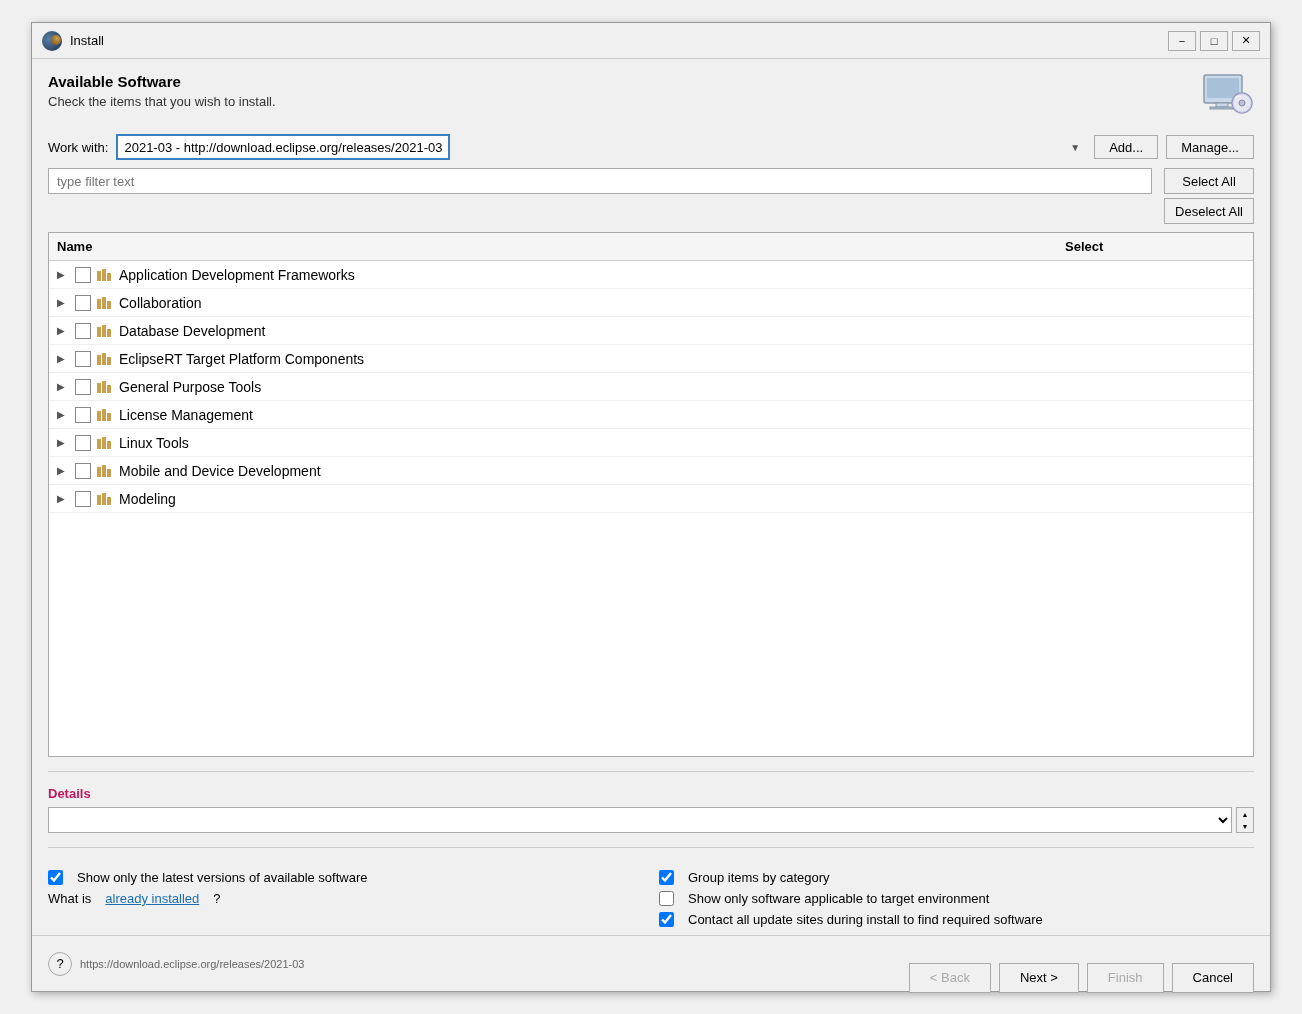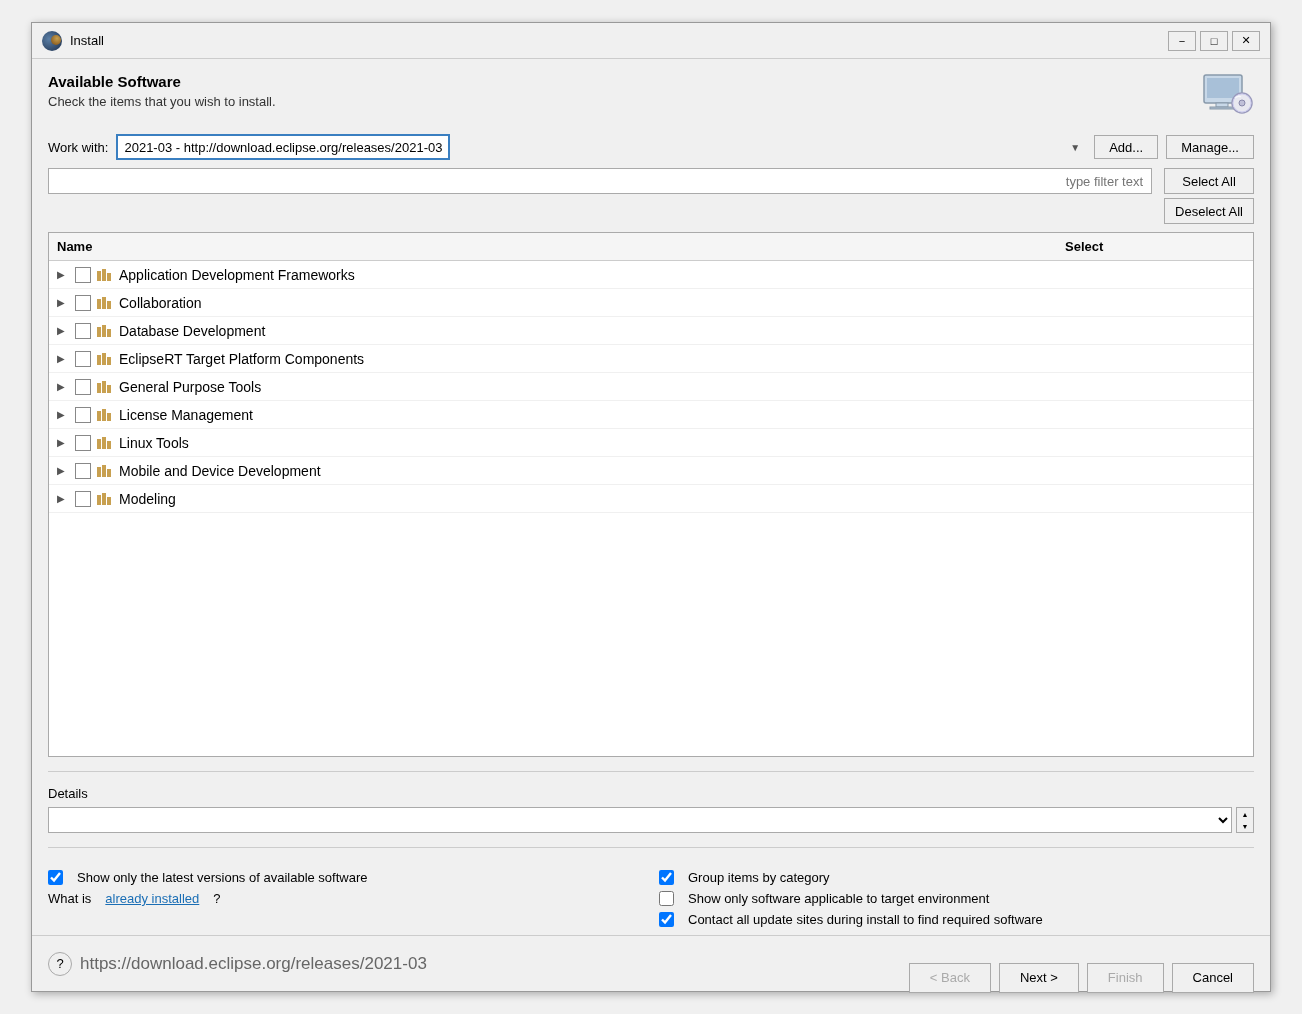--- a/index.html
+++ b/index.html
@@ -142,7 +142,6 @@
       font-size: 13px;
       color: #aaa;
       outline: none;
-      text-align: right;
     }
 
     .side-buttons {

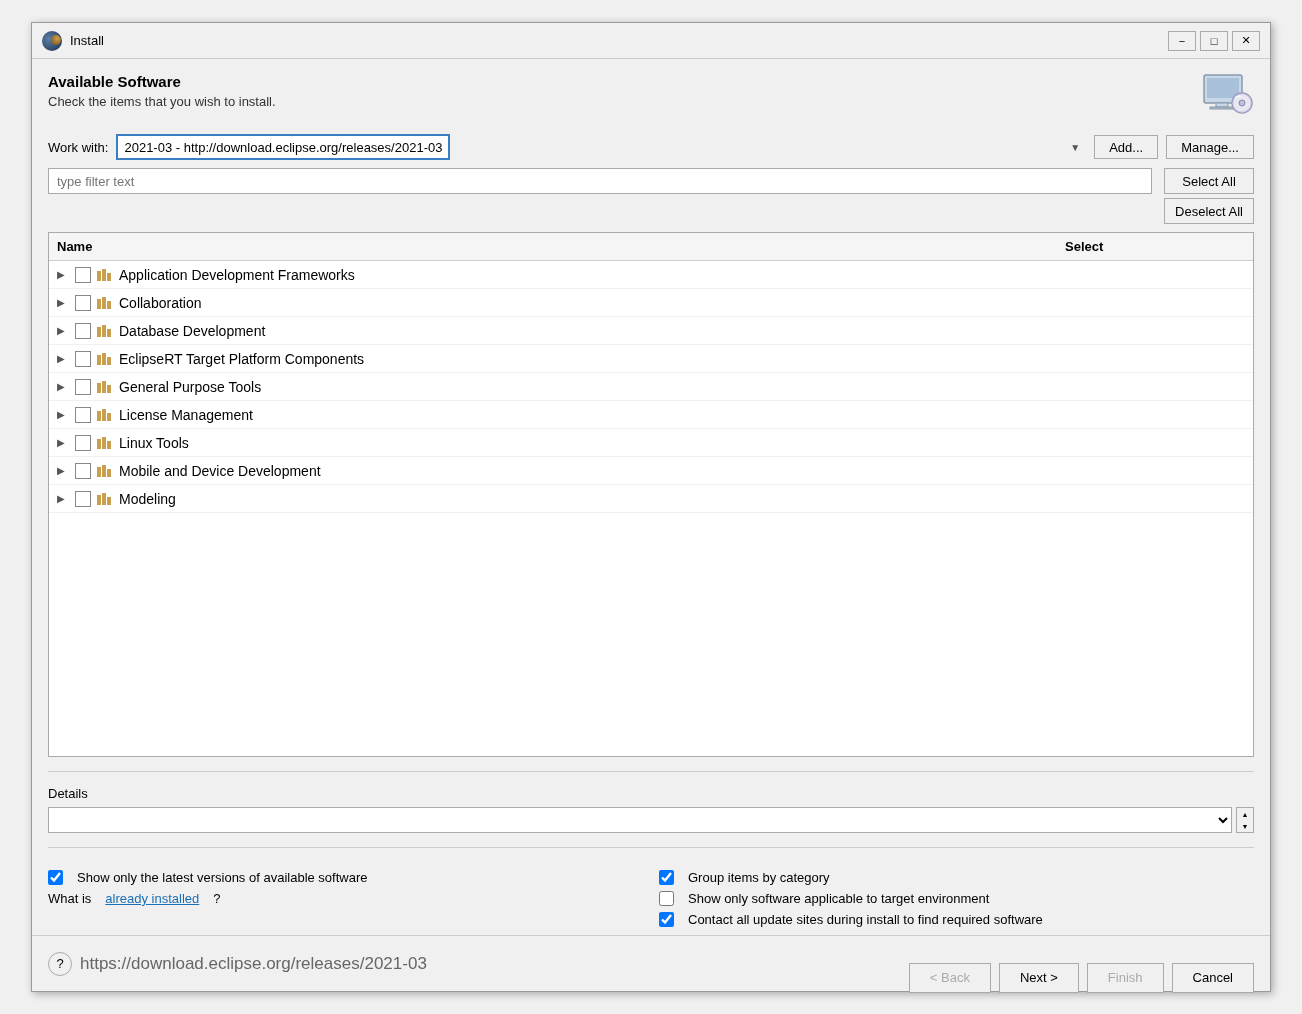--- a/index.html
+++ b/index.html
@@ -225,8 +225,8 @@
     }
     .details-label {
       font-size: 13px;
-      font-weight: normal;
-      color: #000000;
+      font-weight: bold;
+      color: #be185d;
     }
     .details-select-row {
       display: flex;

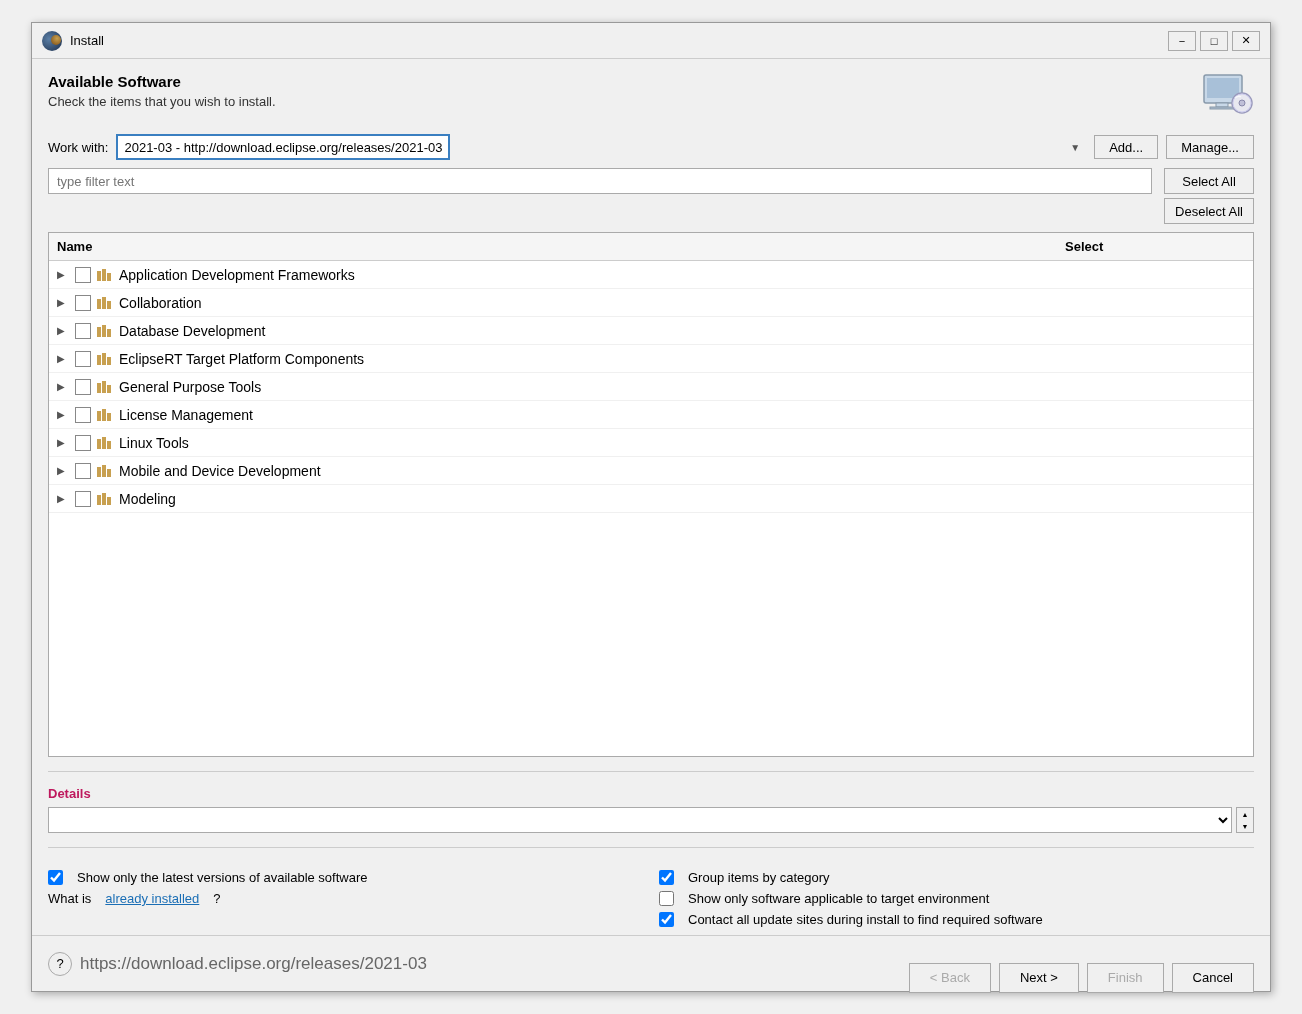--- a/index.html
+++ b/index.html
@@ -313,7 +313,7 @@
       justify-content: center;
     }
     .footer-status {
-      font-size: 17px;
+      font-size: 11px;
       color: #666;
     }
     .footer-right {

